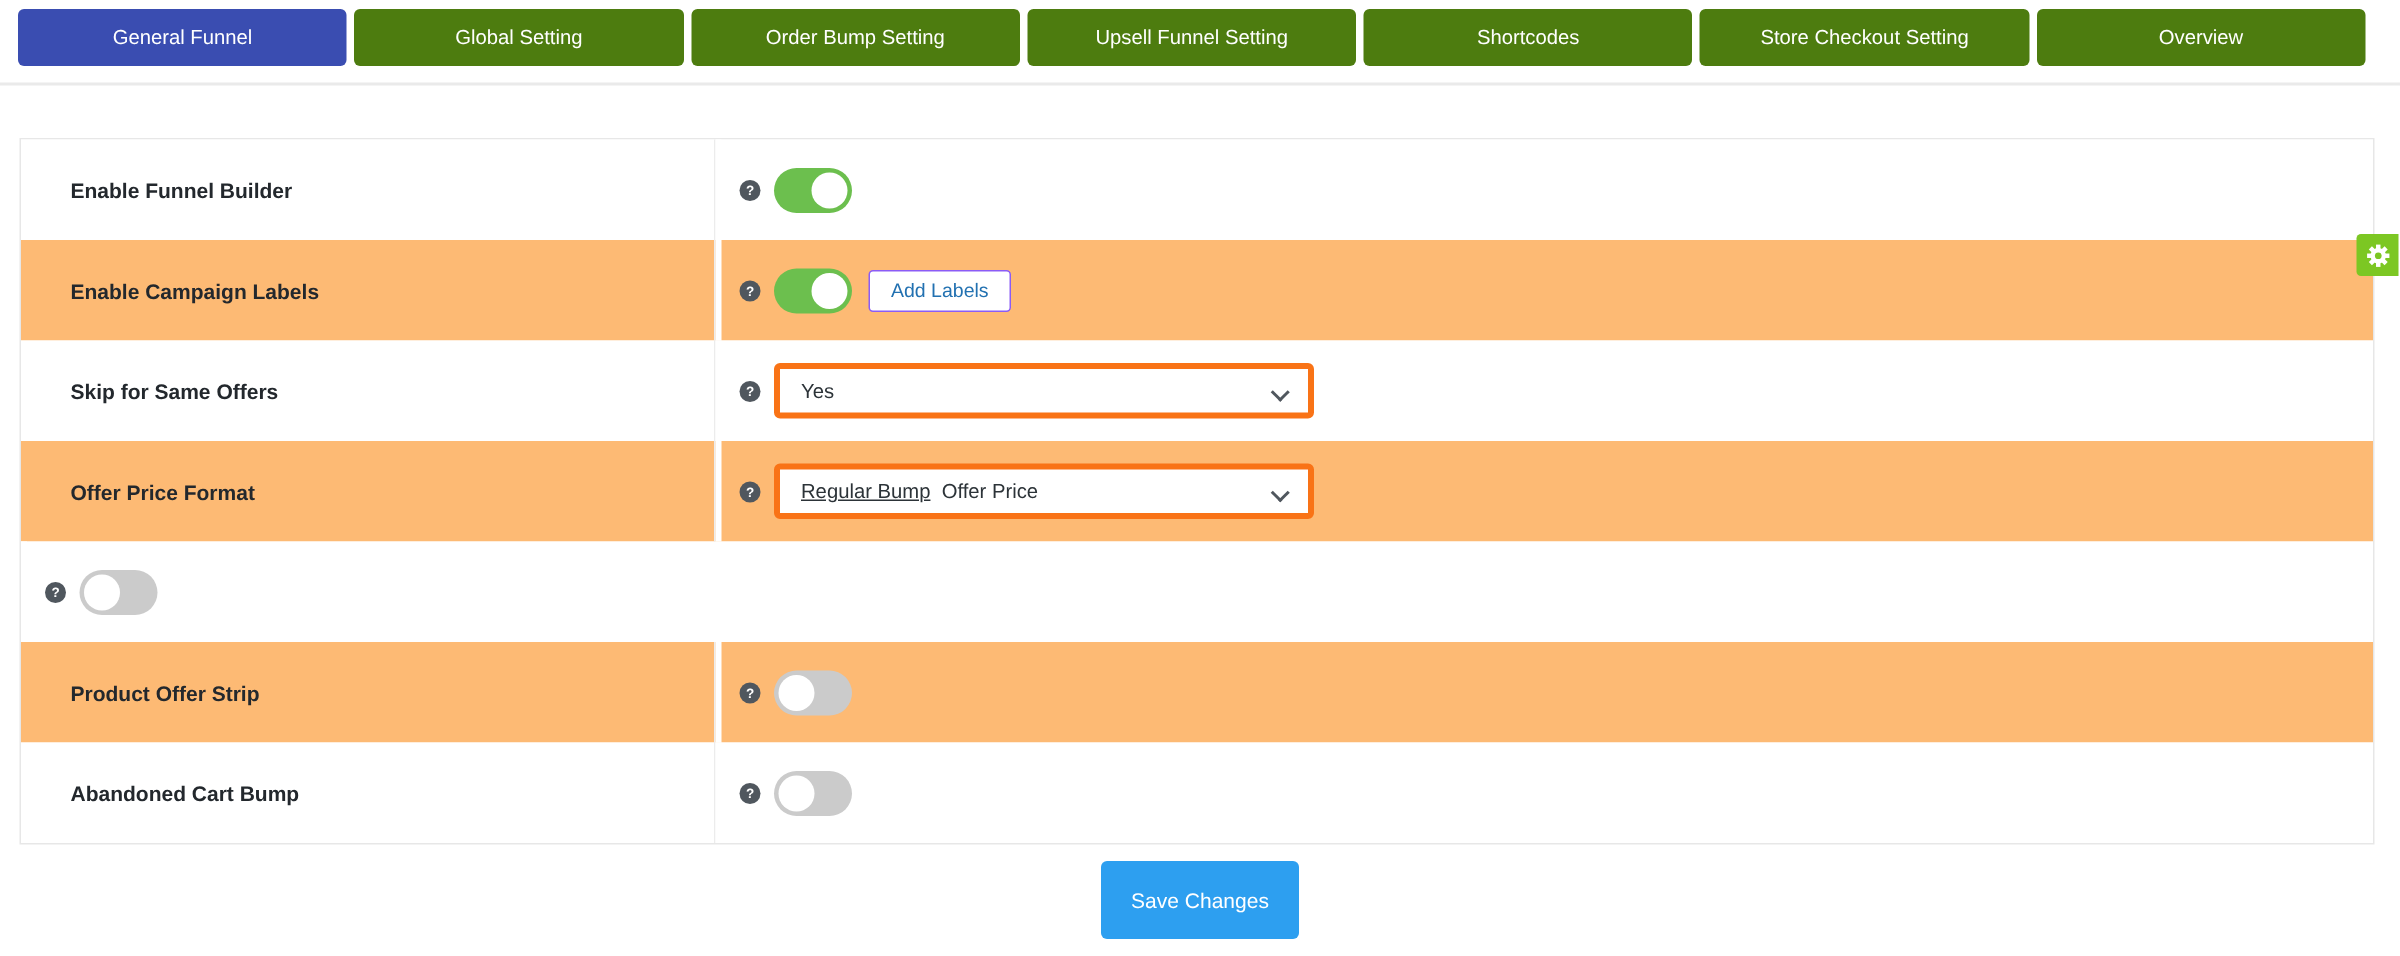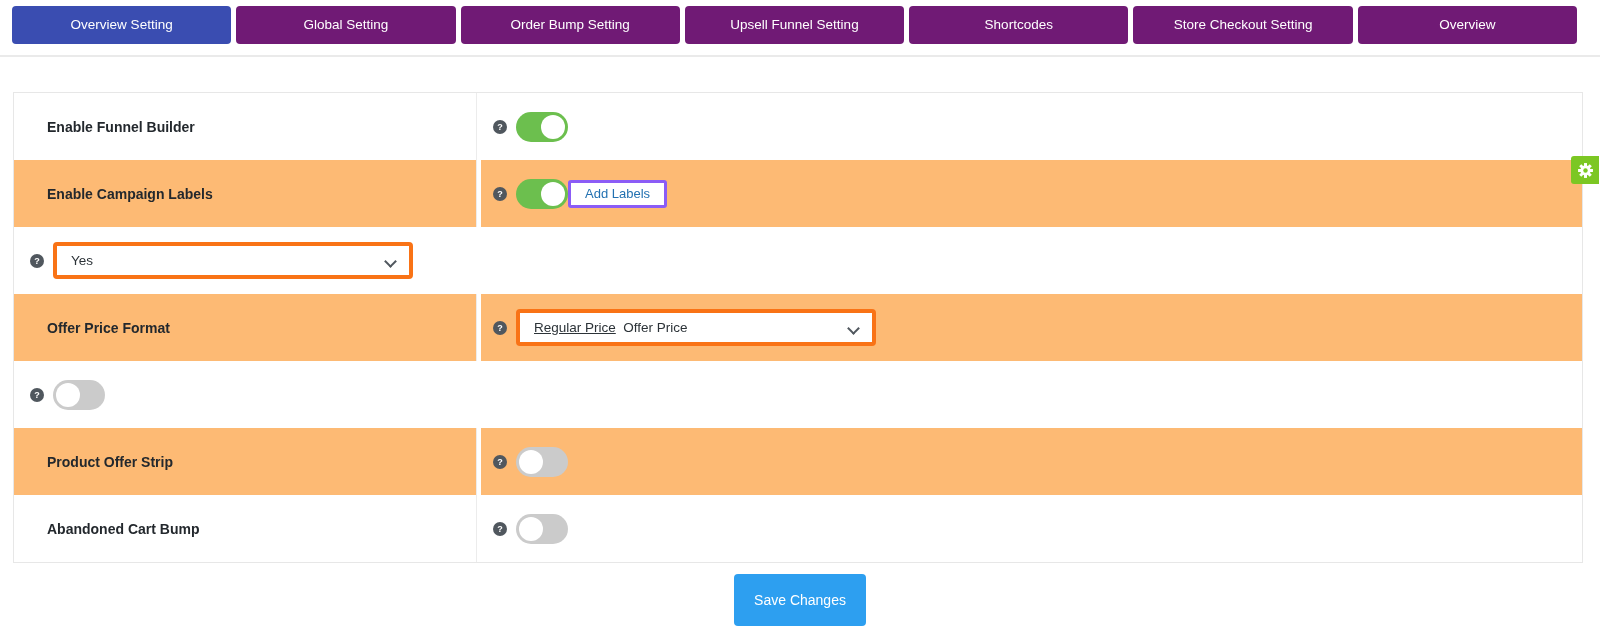--- a/index.html
+++ b/index.html
@@ -69,7 +69,7 @@
 <body>
 
 <div class="tabbar">
-  <div class="tab active">Overview Setting</div>
+  <div class="tab active">General Funnel</div>
   <div class="tab">Global Setting</div>
   <div class="tab">Order Bump Setting</div>
   <div class="tab">Upsell Funnel Setting</div>

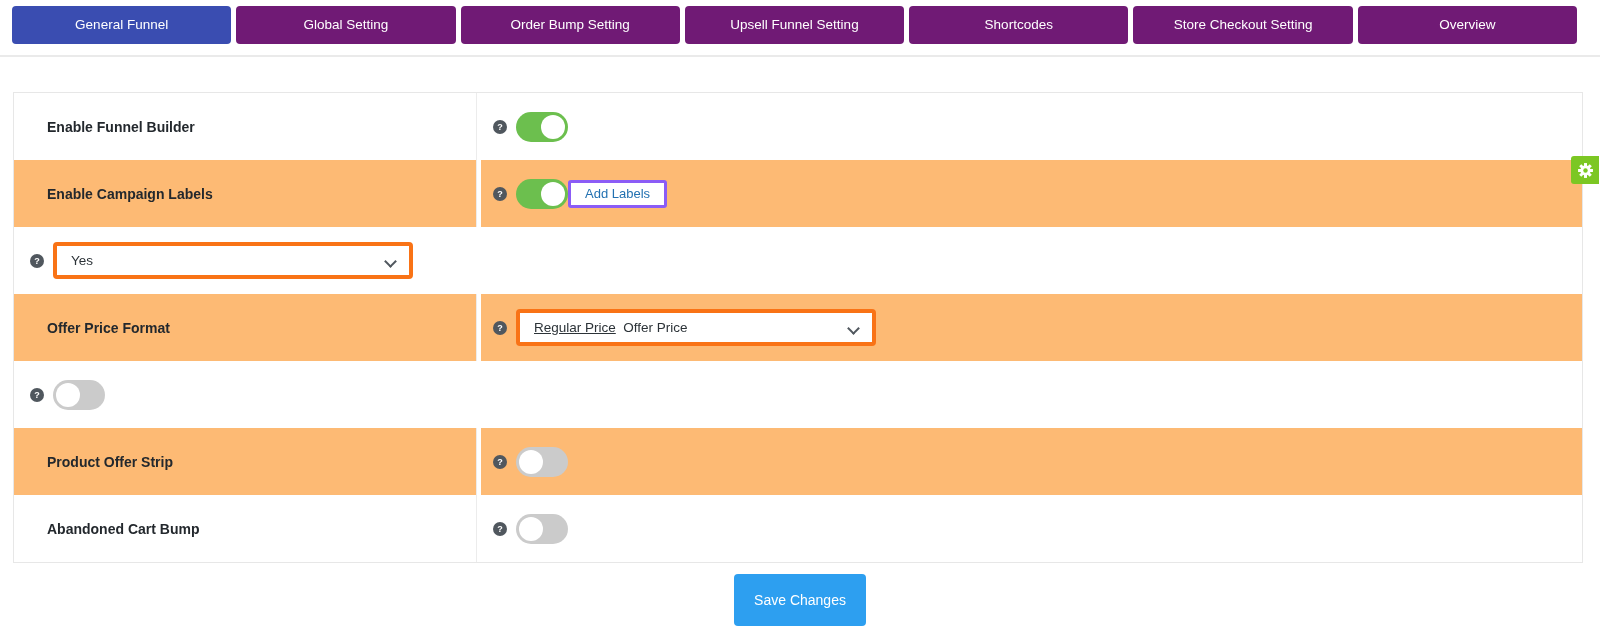--- a/index.html
+++ b/index.html
@@ -10,7 +10,7 @@
   .tabbar { display: flex; gap: 5px; padding: 6px 23px 0 12px; }
   .tab { flex: 1; height: 38px; line-height: 38px; text-align: center;
     color: #ffffff; font-size: 13.5px; border-radius: 4px;
-    background: #701a75; cursor: pointer; white-space: nowrap; overflow: hidden; }
+    background: #4d7c0f; cursor: pointer; white-space: nowrap; overflow: hidden; }
   .tab.active { background: #3a4db1; }
   .tab-separator { margin-top: 11px; border-bottom: 2px solid #eaeaea; }
 

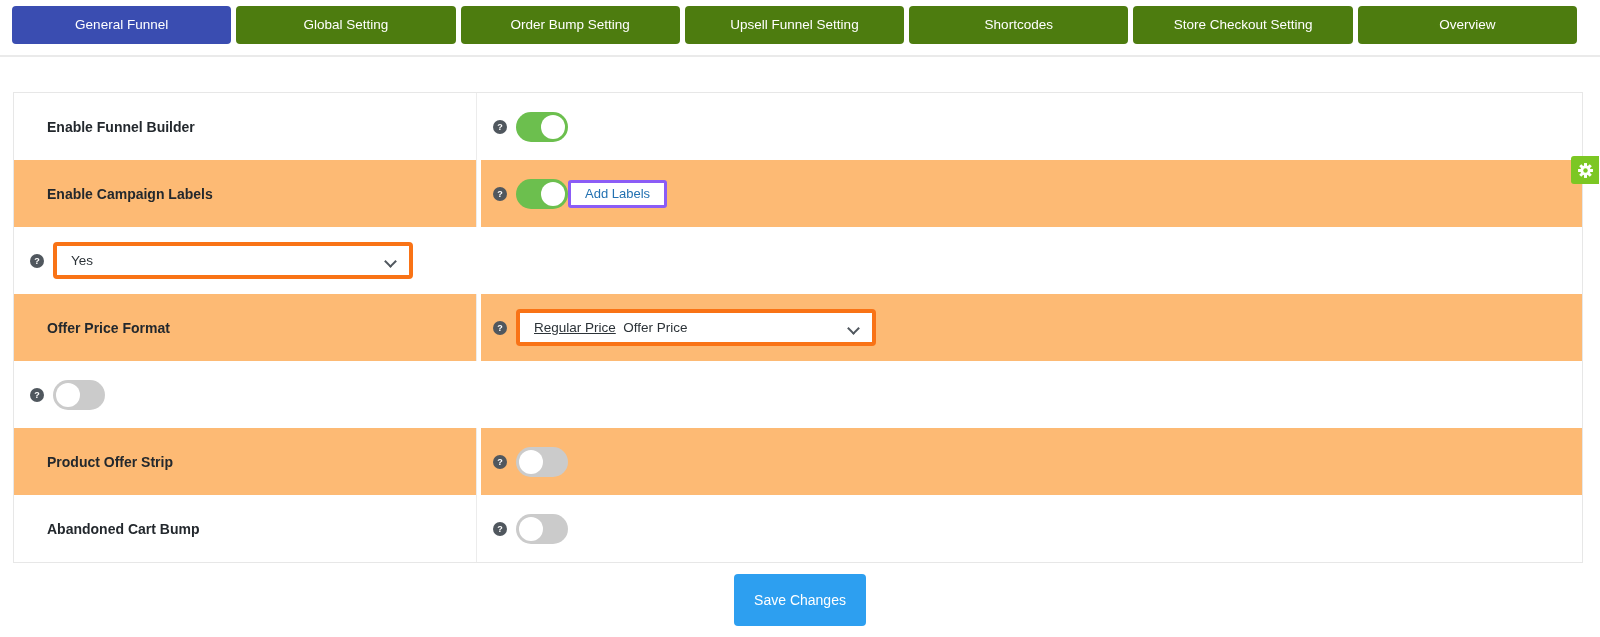--- a/index.html
+++ b/index.html
@@ -40,8 +40,8 @@
   .toggle.off .knob { left: 3px; }
 
   
-  .btn-secondary { height: 28px; padding: 0 14px; background: #ffffff;
-    border: 3px solid #8b5cf6; border-radius: 3px; color: #2271b1; font-size: 13px;
+  .btn-secondary { margin-left: 11px; height: 28px; padding: 0 14px; background: #ffffff;
+    border: 1px solid #8b5cf6; border-radius: 3px; color: #2271b1; font-size: 13px;
     display: inline-flex; align-items: center; cursor: pointer;
     font-family: "Liberation Sans", sans-serif; }
 

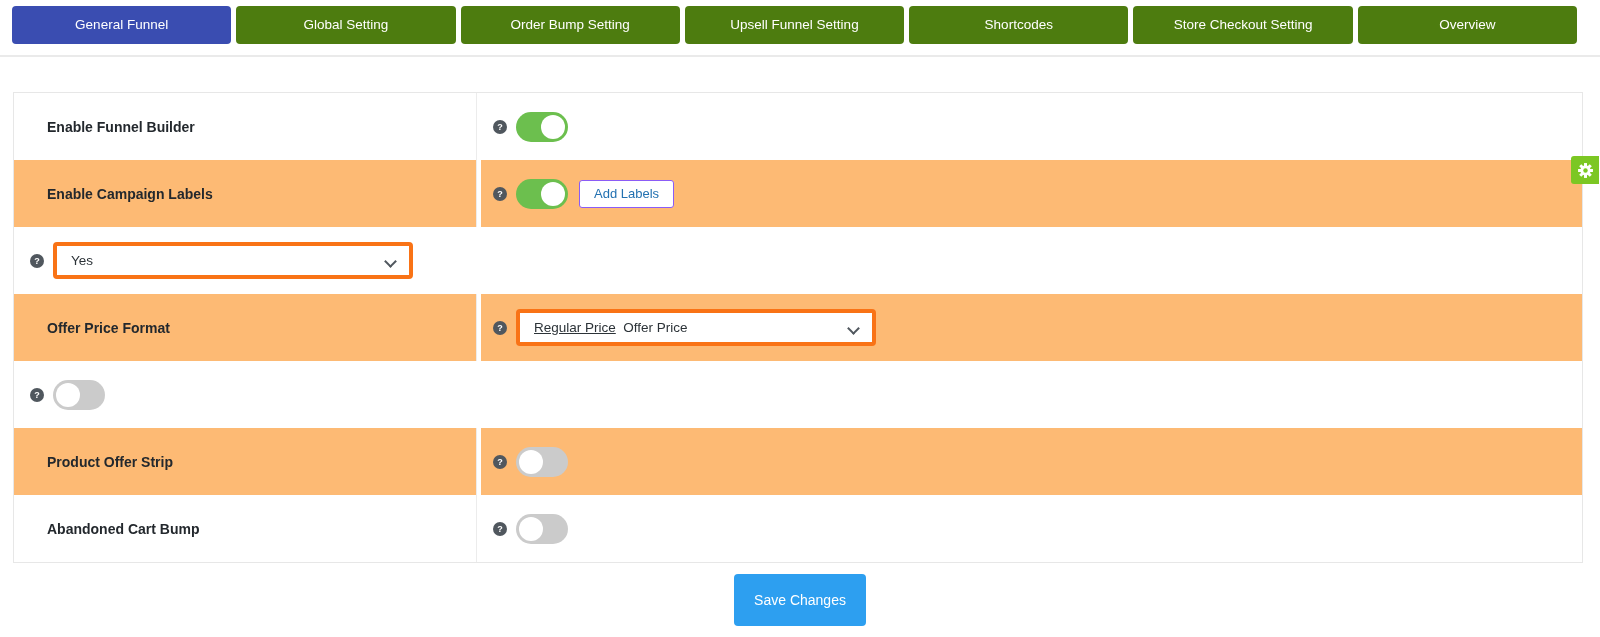--- a/index.html
+++ b/index.html
@@ -107,6 +107,9 @@
   </div>
 
   <div class="row">
+    <div class="row-label-cell">
+      <span class="row-label">Skip for Same Offers</span>
+    </div>
     <div class="row-control-cell">
       <span class="help-icon">?</span>
       <div class="select">

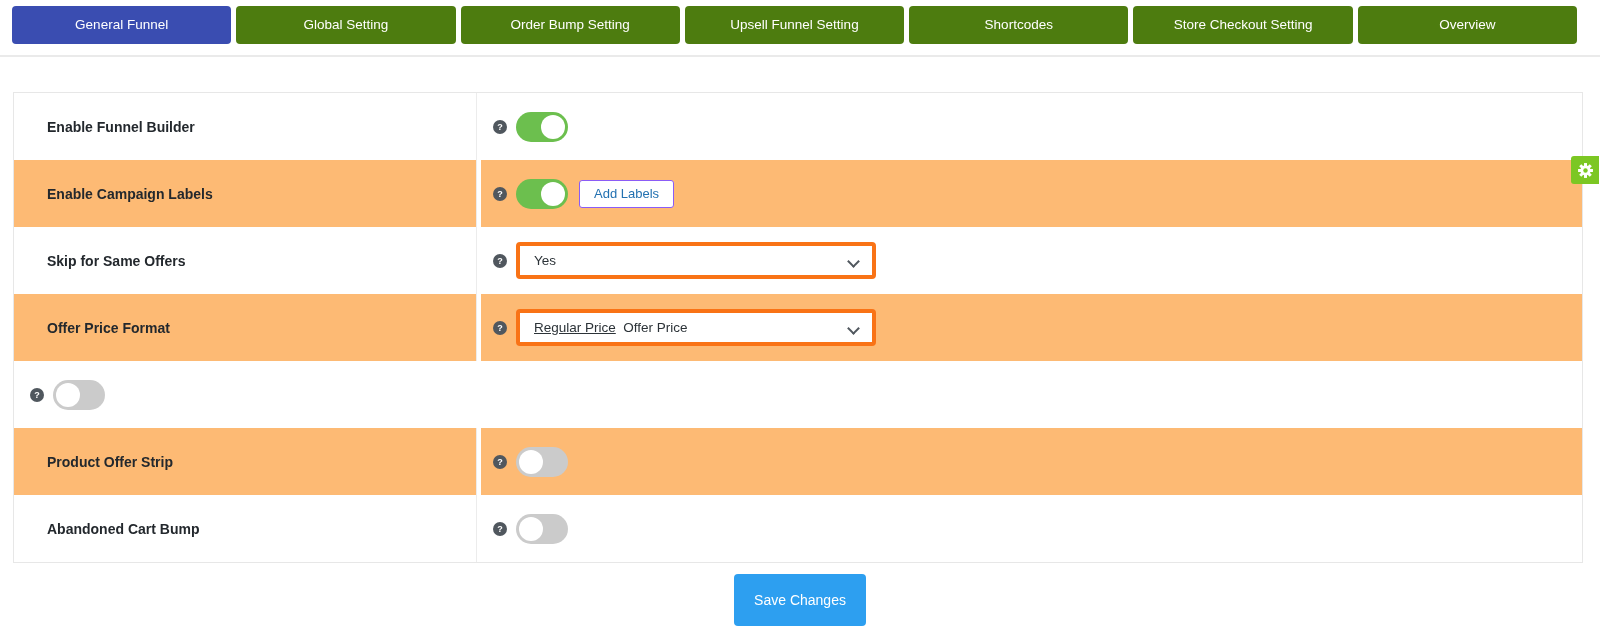--- a/index.html
+++ b/index.html
@@ -127,7 +127,7 @@
       <span class="help-icon">?</span>
       <div class="select">
         <span>
-          <span class="struck">Regular Price</span>&nbsp;
+          <span class="struck">Regular Bump</span>&nbsp;
           <span>Offer Price</span>
         </span>
         <span class="chevron"></span>

